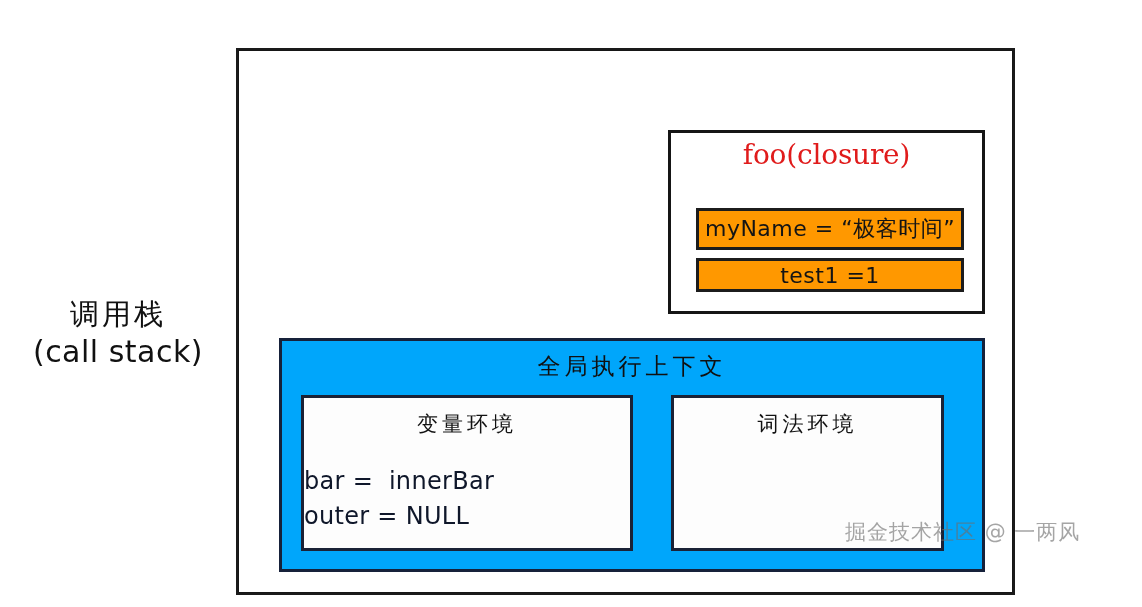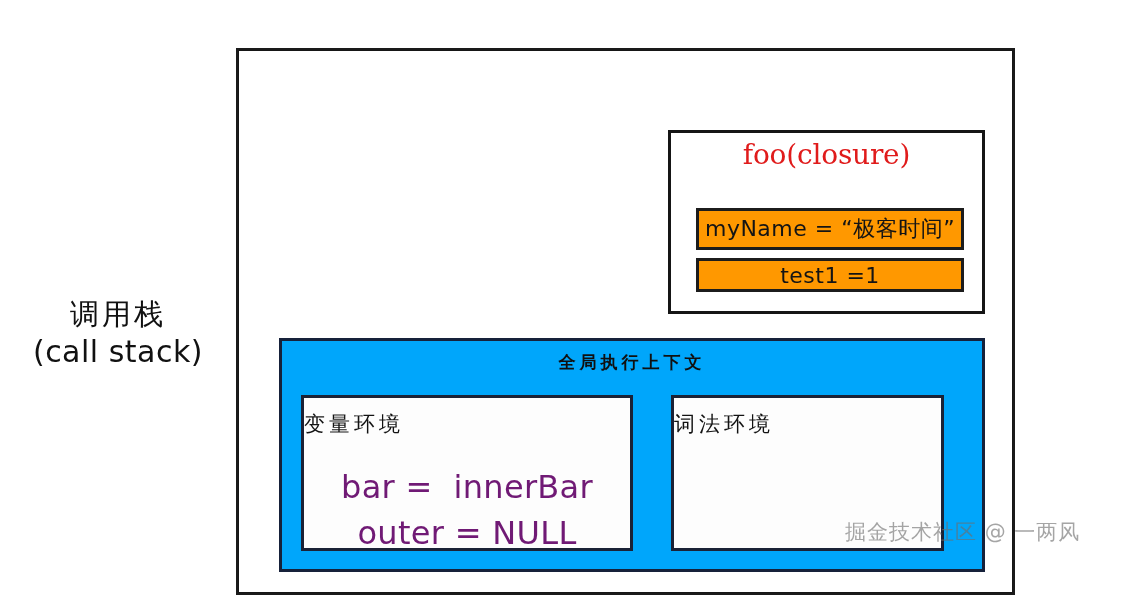--- a/index.html
+++ b/index.html
@@ -127,9 +127,8 @@
     top: 10px;
     text-align: center;
     color: #101010;
-    font-size: 17px;
+    font-size: 23px;
     letter-spacing: 4px;
-    font-weight: bold;
   }
 
   .env-box {

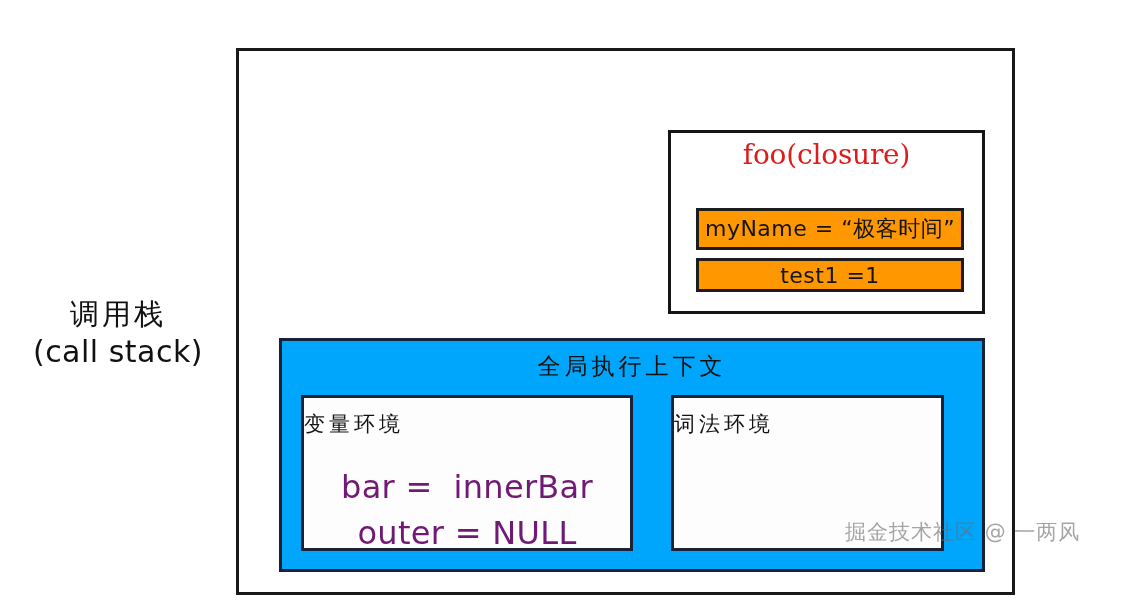--- a/index.html
+++ b/index.html
@@ -152,7 +152,7 @@
     left: 0;
     right: 0;
     top: 12px;
-    text-align: left;
+    text-align: center;
     color: #121212;
     font-size: 21px;
     letter-spacing: 4px;

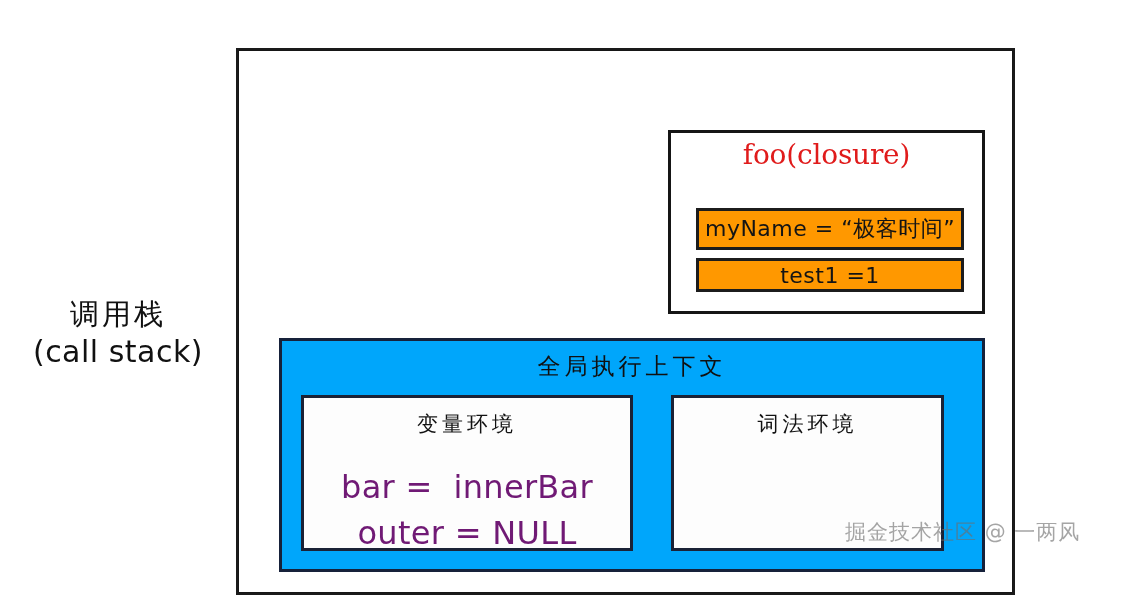--- a/index.html
+++ b/index.html
@@ -162,9 +162,9 @@
     left: 0;
     right: 0;
     top: 66px;
-    text-align: center;
-    color: #701a75;
-    font-size: 32px;
+    text-align: left;
+    color: #0f172a;
+    font-size: 24px;
     line-height: 1.45;
     letter-spacing: 0.3px;
   }

